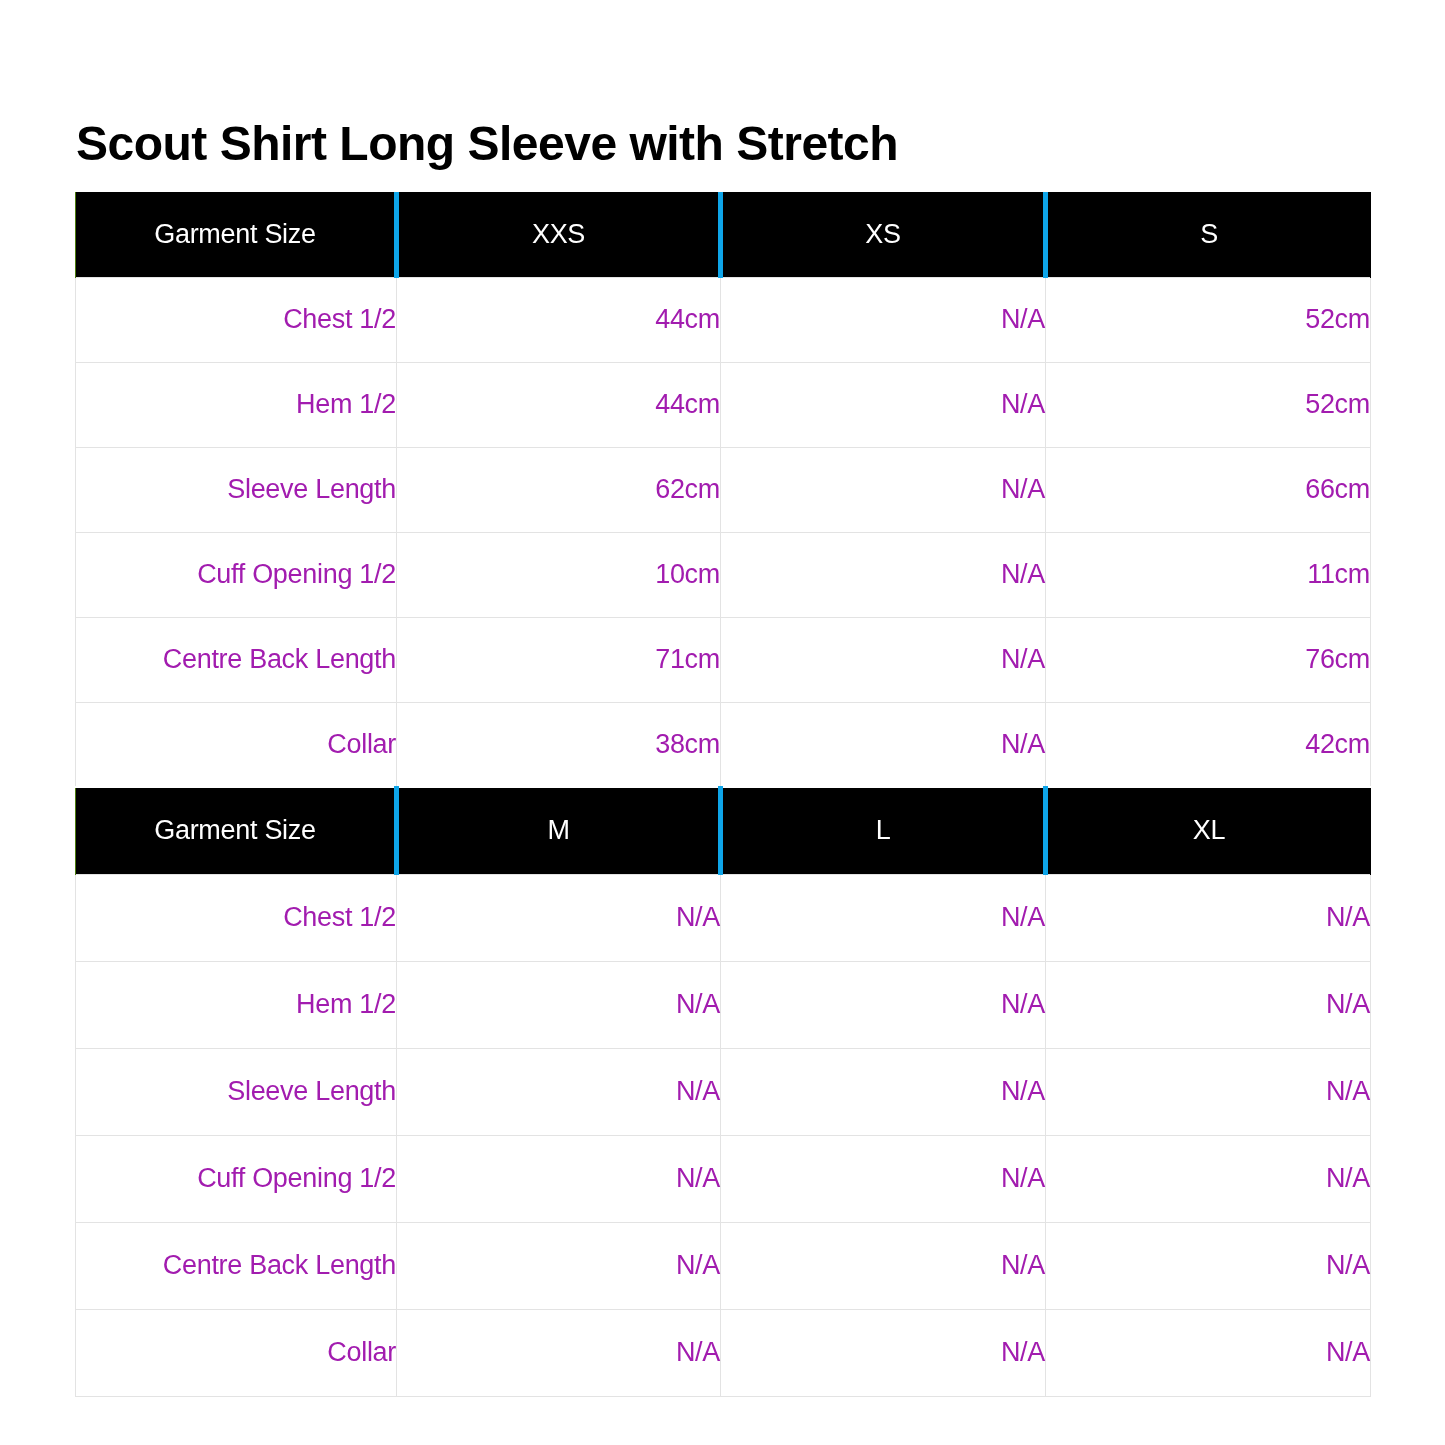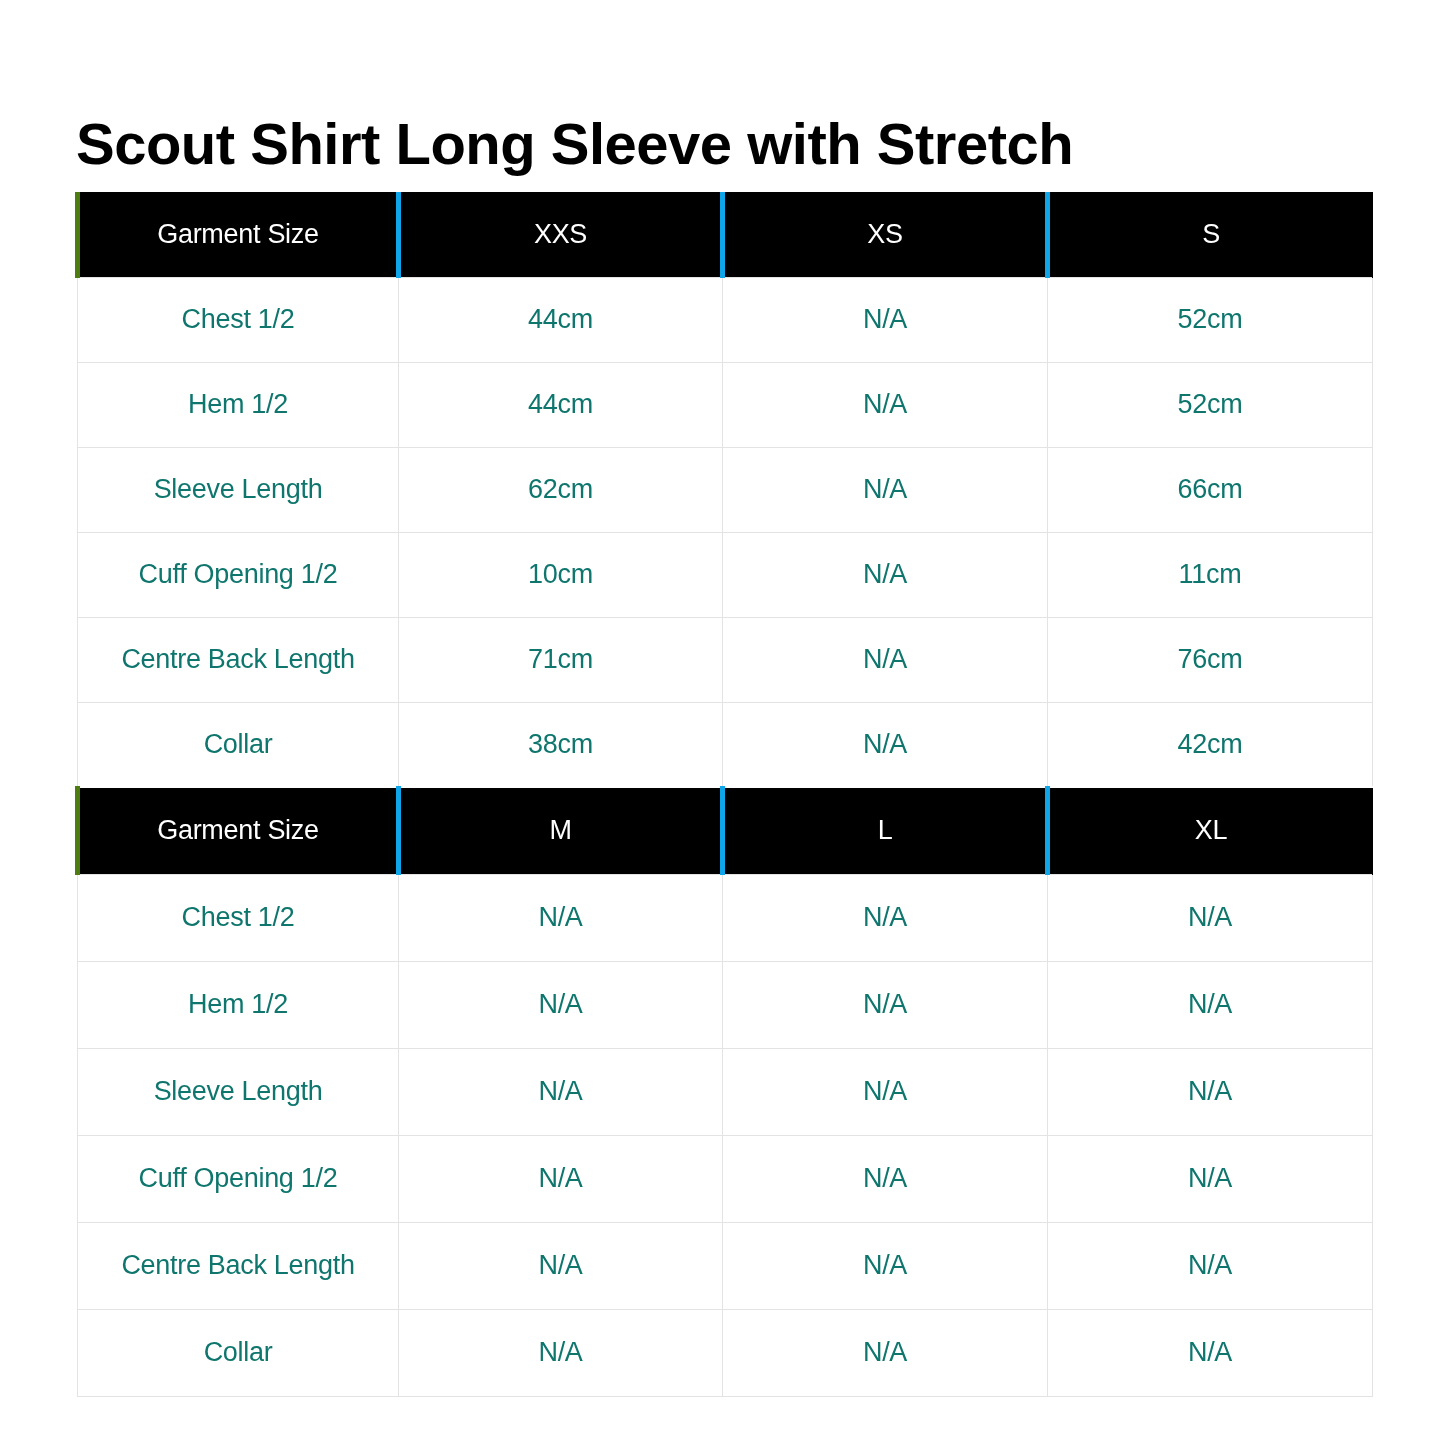--- a/index.html
+++ b/index.html
@@ -20,7 +20,7 @@
       left: 76px;
       top: 116px;
       margin: 0;
-      font-size: 58px;
+      font-size: 48px;
       line-height: 56px;
       font-weight: 700;
       letter-spacing: -0.5px;

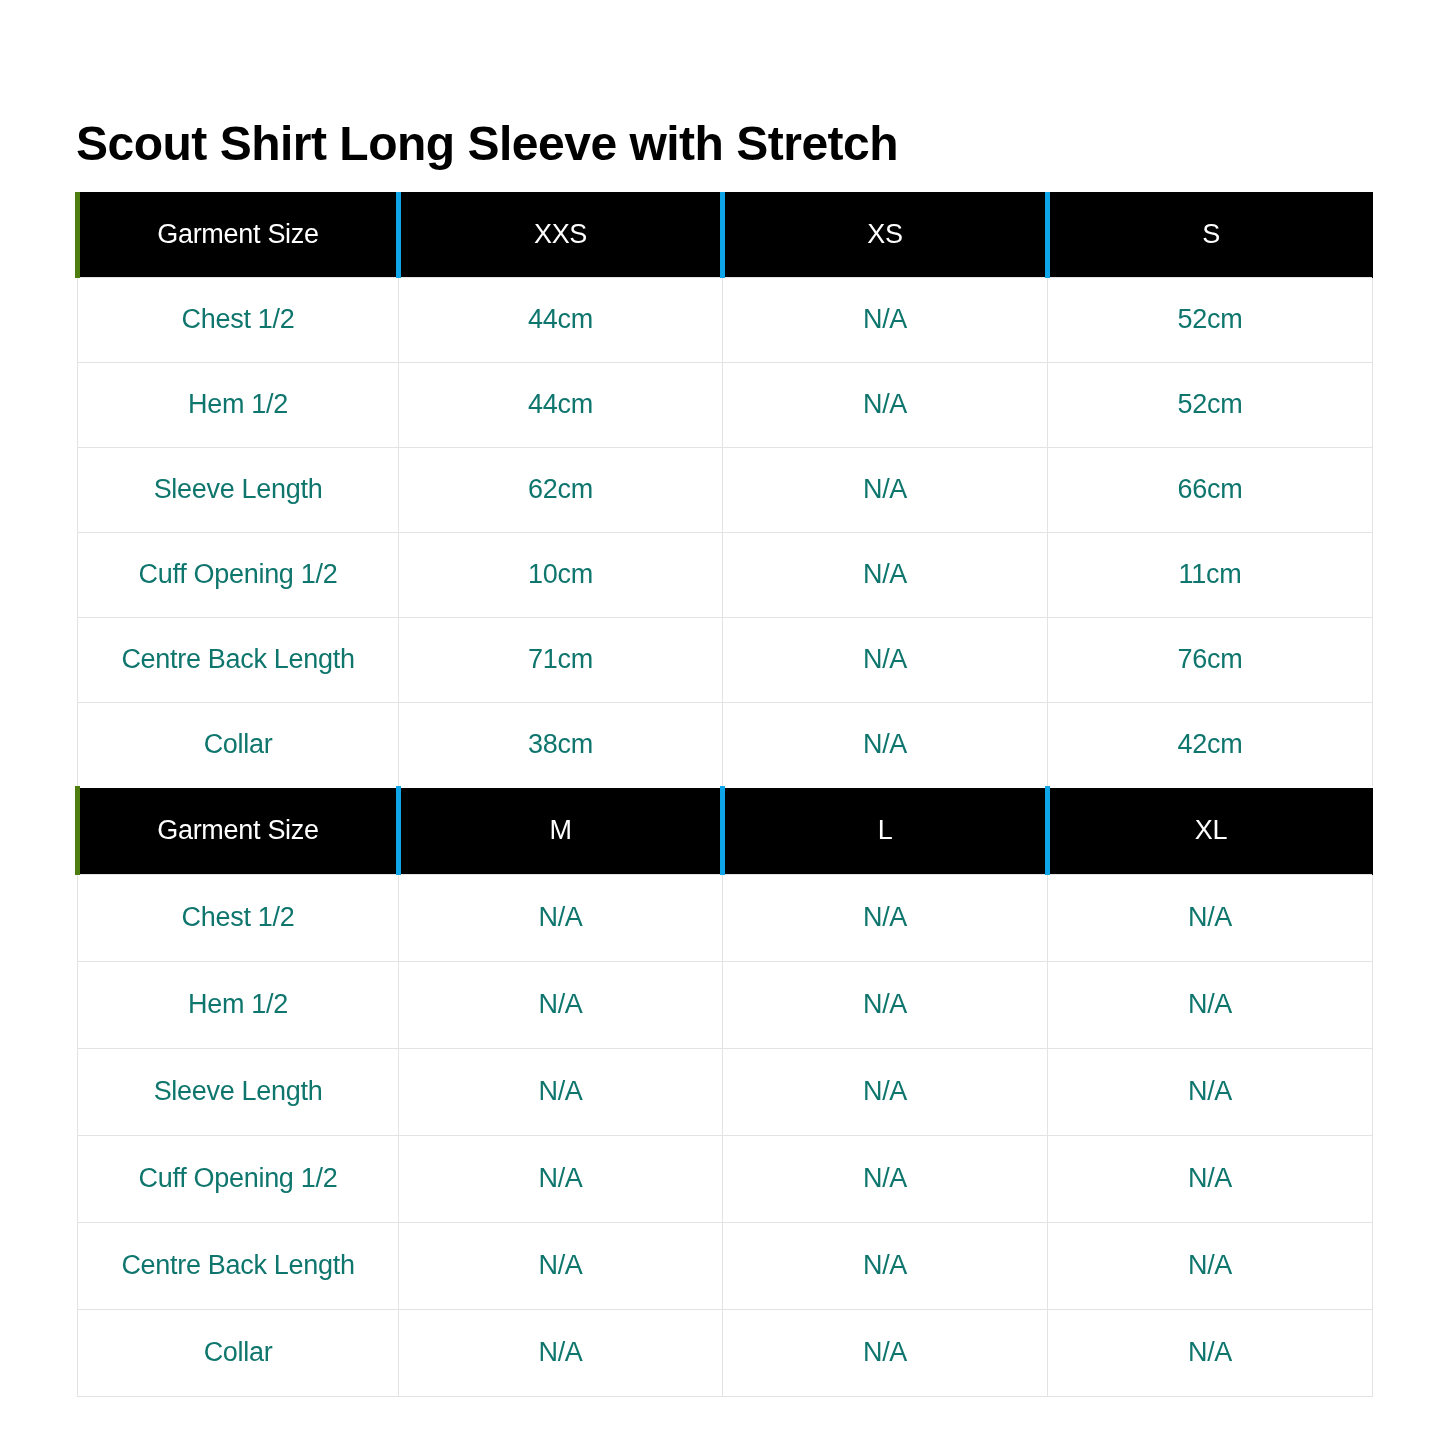--- a/index.html
+++ b/index.html
@@ -54,7 +54,7 @@
       border-left: 5px solid #0ea5e9;
       border-right: 1px solid #6b6b6b;
     }
-    .size-table tr.header-row th:first-child { border-left: 5px solid #4d7c0f; }
+    .size-table tr.header-row th:first-child { border-left: 1px solid #4d7c0f; }
     .size-table tr.header-row th:last-child { border-right: 1px solid #000000; }
     .size-table tr.group1 { height: 85px; }
     .size-table tr.group2 { height: 87px; }

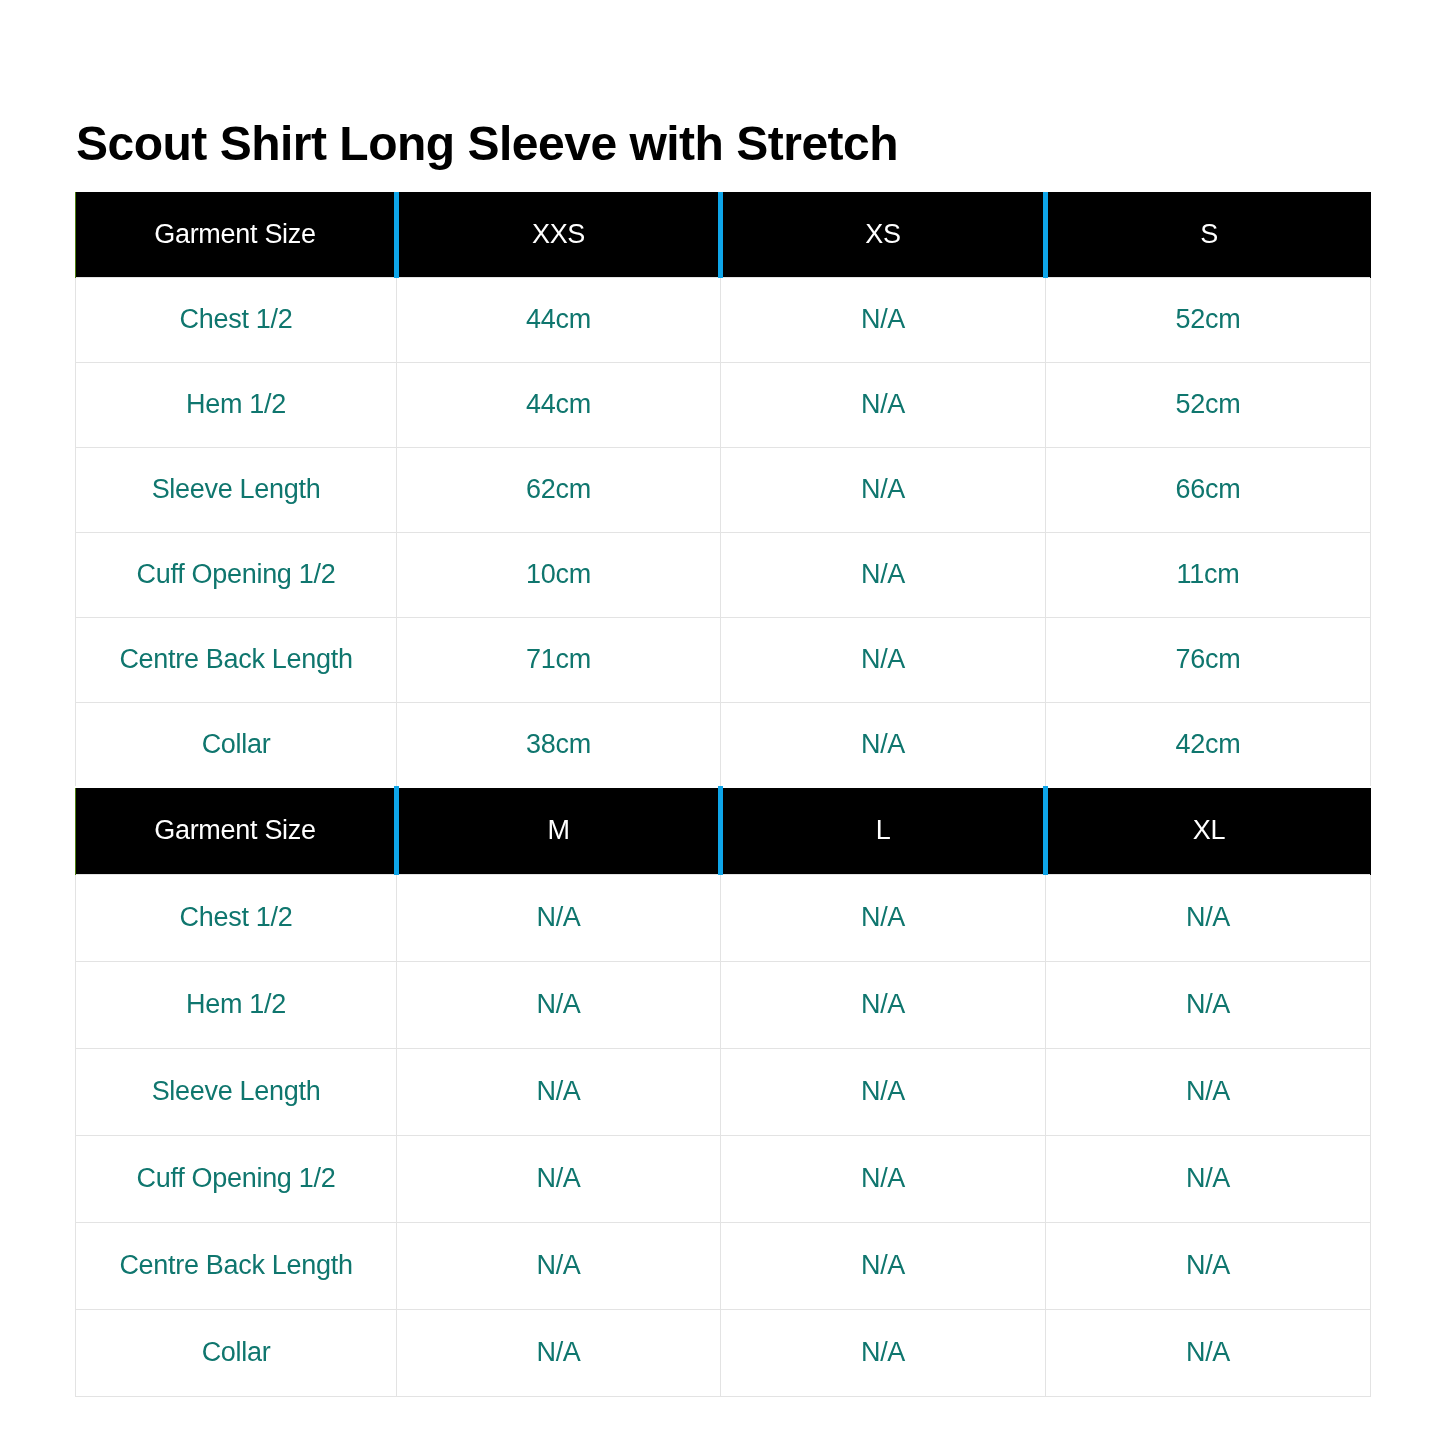--- a/index.html
+++ b/index.html
@@ -61,8 +61,9 @@
     .size-table tr.header-row.group2 { height: 87px; }
     .size-table td {
       background: #ffffff;
-      color: #0f766e;
+      color: #a21caf;
       border: 1px solid #e3e3e3;
+      text-align: right;
     }
     .size-table tr.header-row.second th {
       border-top: 2px solid #ffffff;

